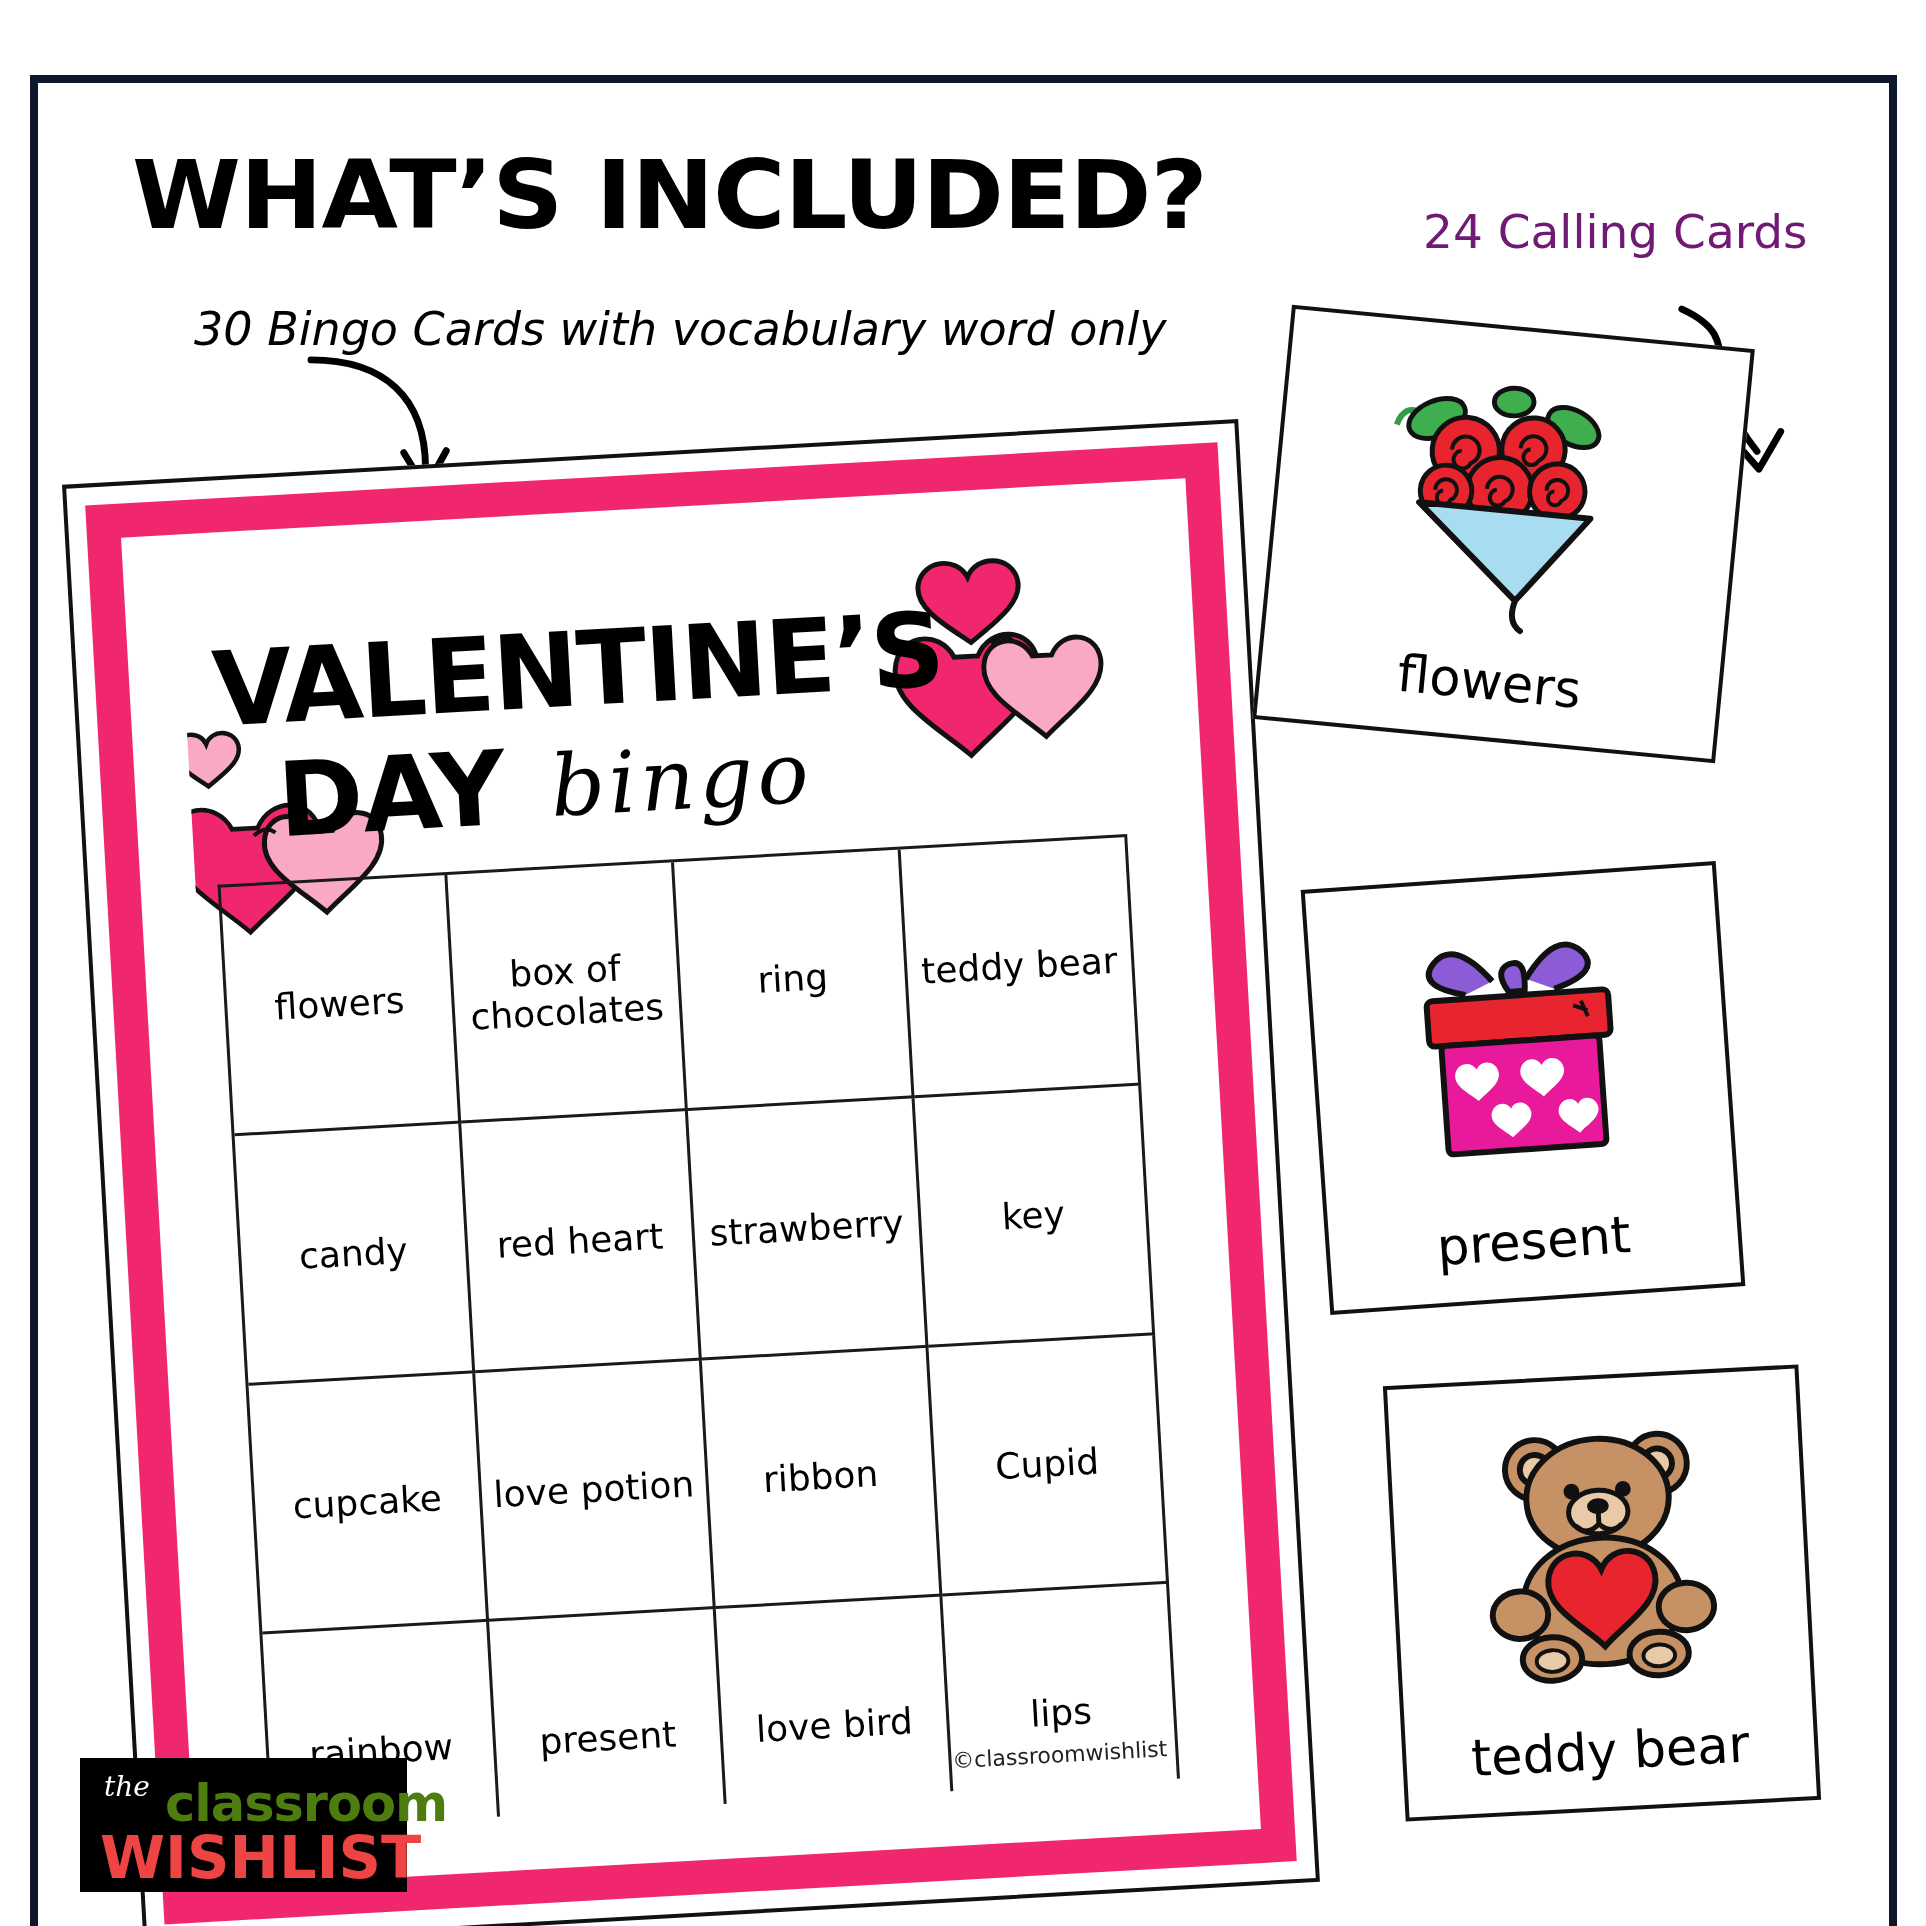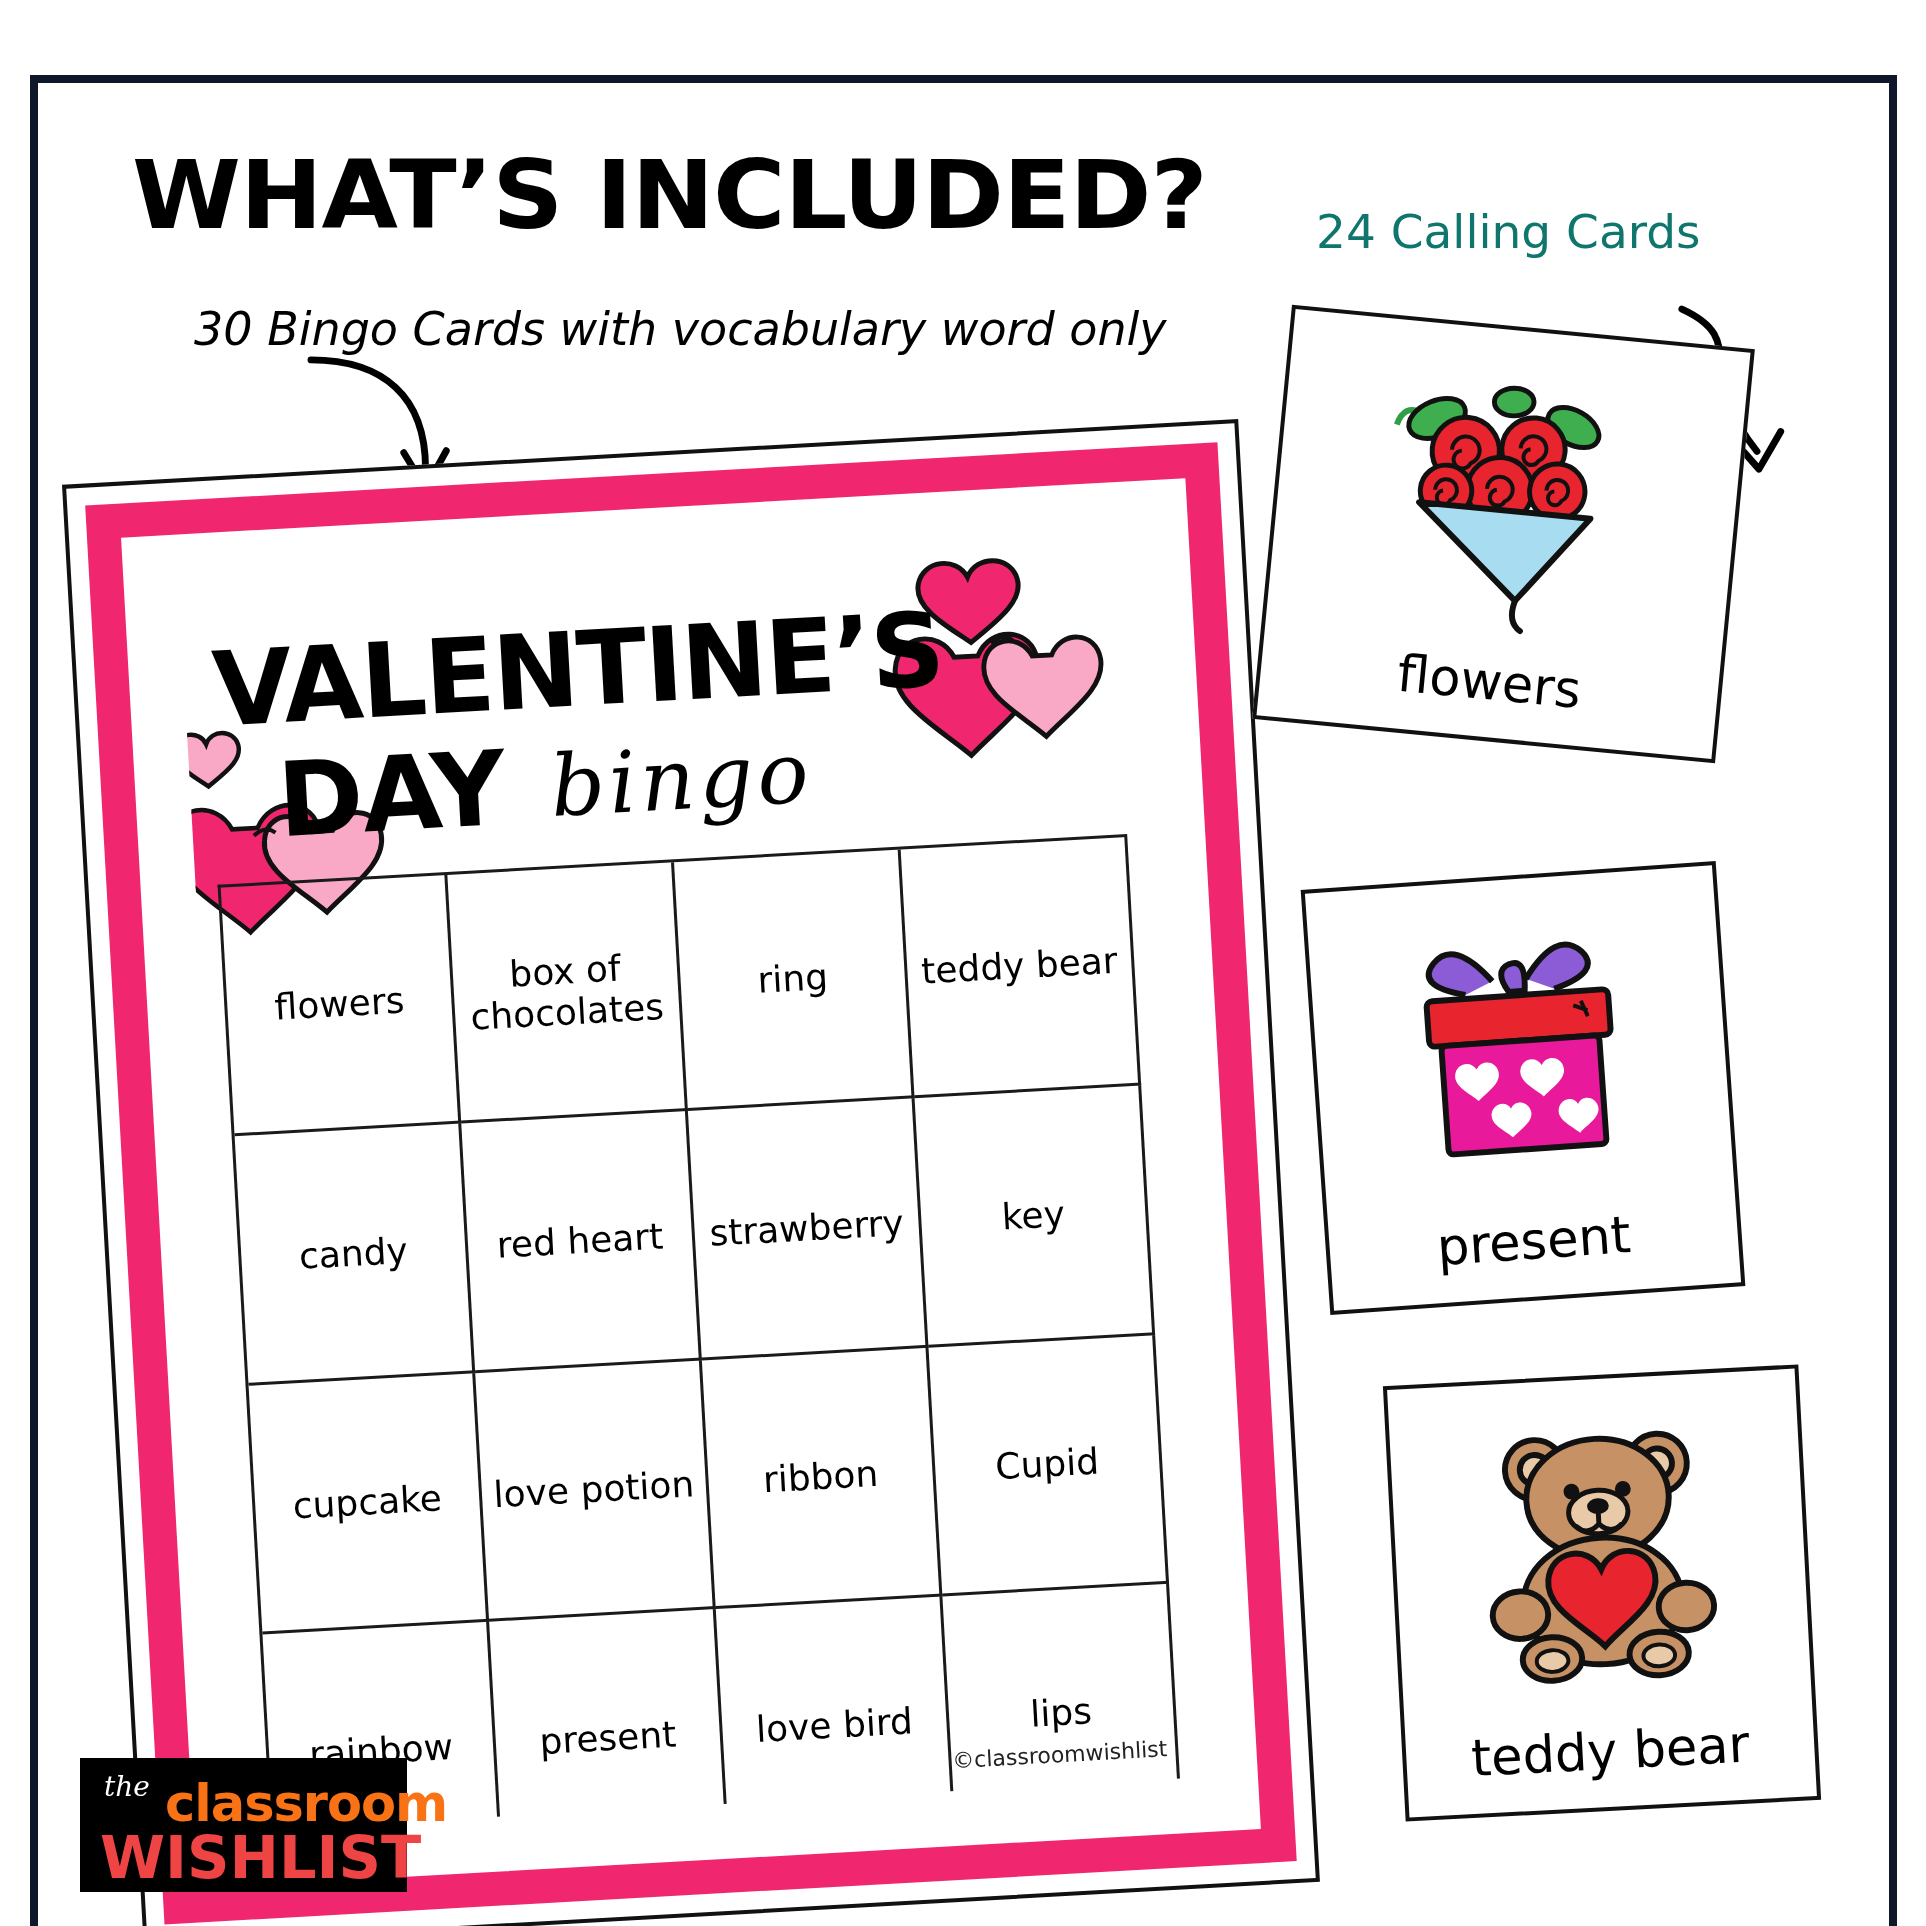--- a/index.html
+++ b/index.html
@@ -44,10 +44,10 @@
   }
   #calling-cards-label {
     position: absolute;
-    left: 1278px;
+    left: 1385px;
     top: 121px;
     font-size: 47px;
-    color: #0f766e;
+    color: #701a75;
     white-space: nowrap;
   }
   #bingo-cards-label {

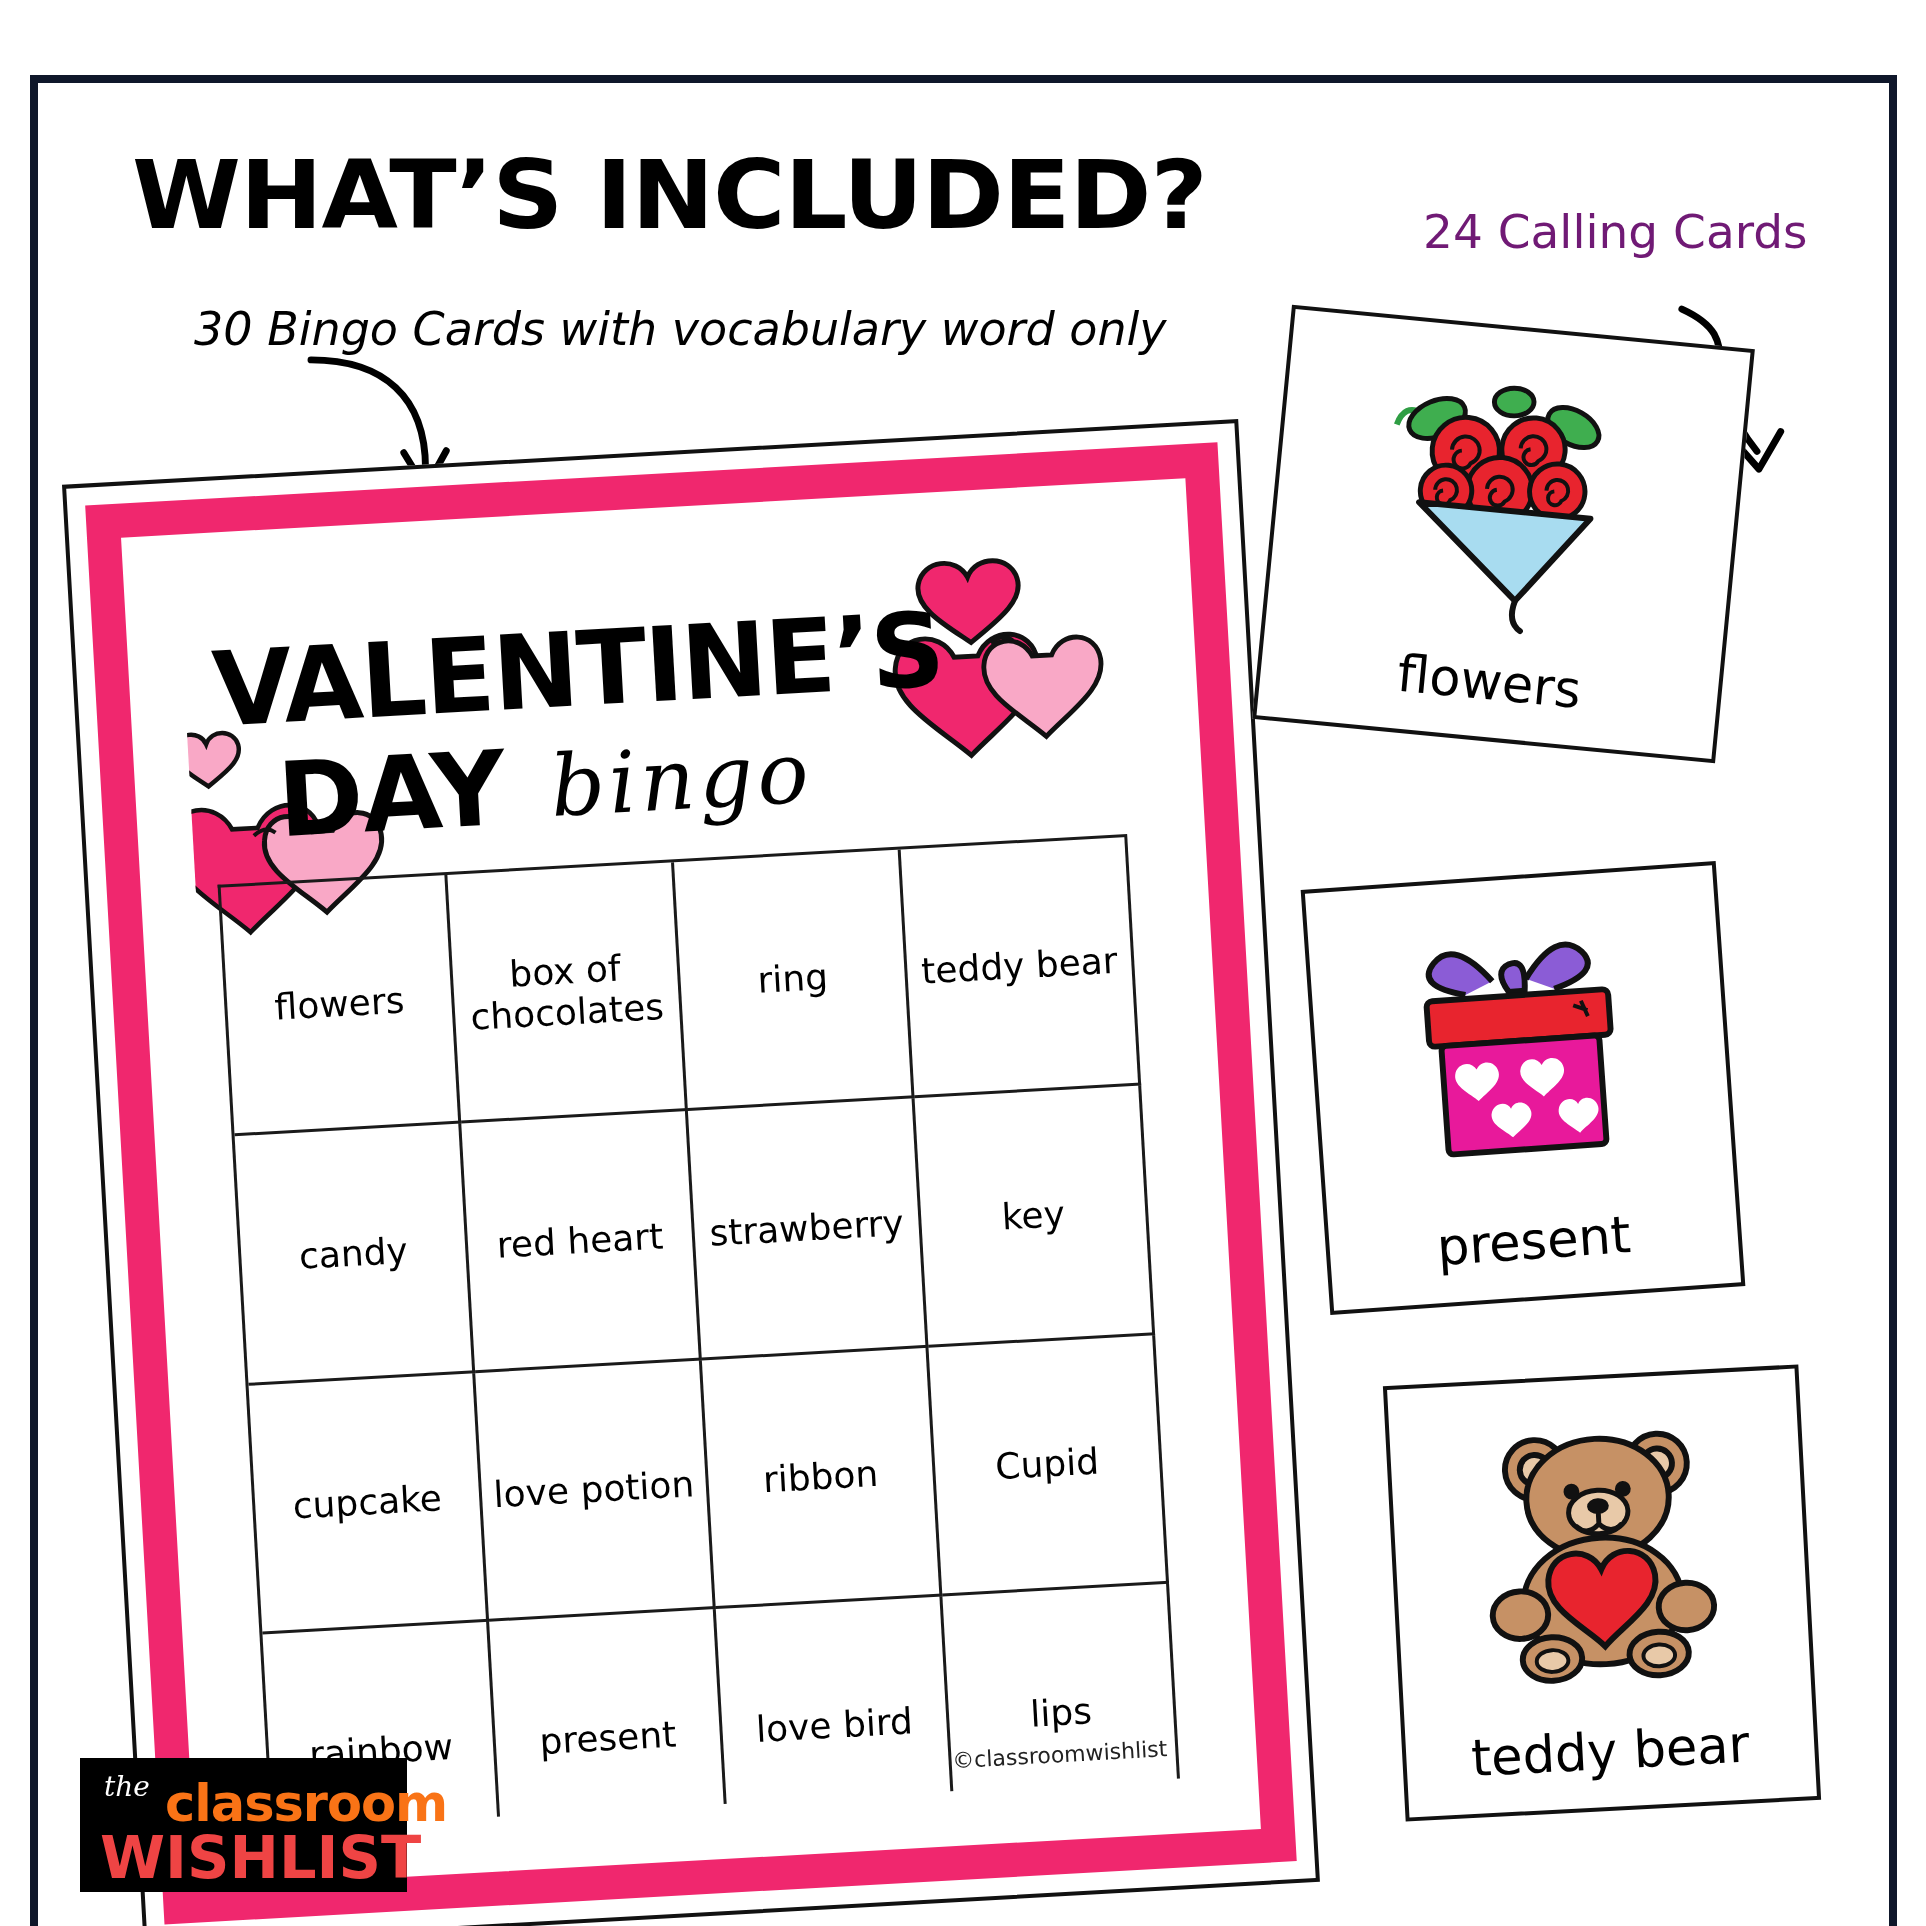--- a/index.html
+++ b/index.html
@@ -259,7 +259,7 @@
     top: 16px;
     font-weight: bold;
     font-size: 51px;
-    color: #f97316;
+    color: #4d7c0f;
     letter-spacing: -1px;
   }
   #logo .wishlist {

